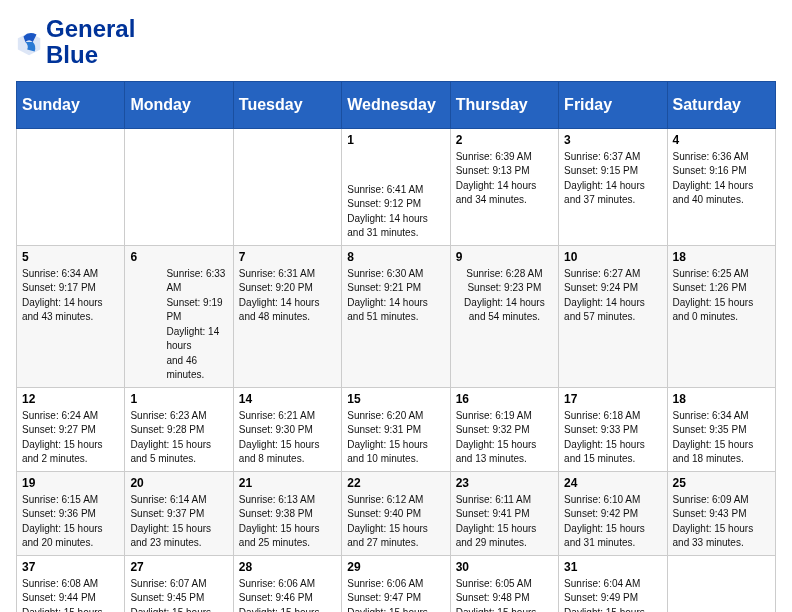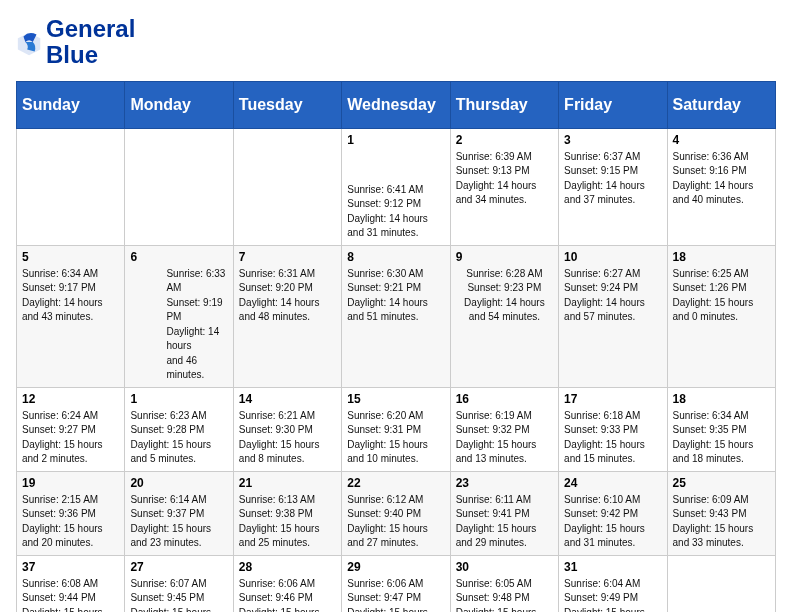--- a/index.html
+++ b/index.html
@@ -254,7 +254,7 @@
       <tr>
         <td>
           <div class="day-num">19</div>
-          <div class="day-info" style="white-space: pre-line;">Sunrise: 2:15 AM
+          <div class="day-info" style="white-space: pre-line;">Sunrise: 6:15 AM
 Sunset: 9:36 PM
 Daylight: 15 hours
 and 20 minutes.</div>

